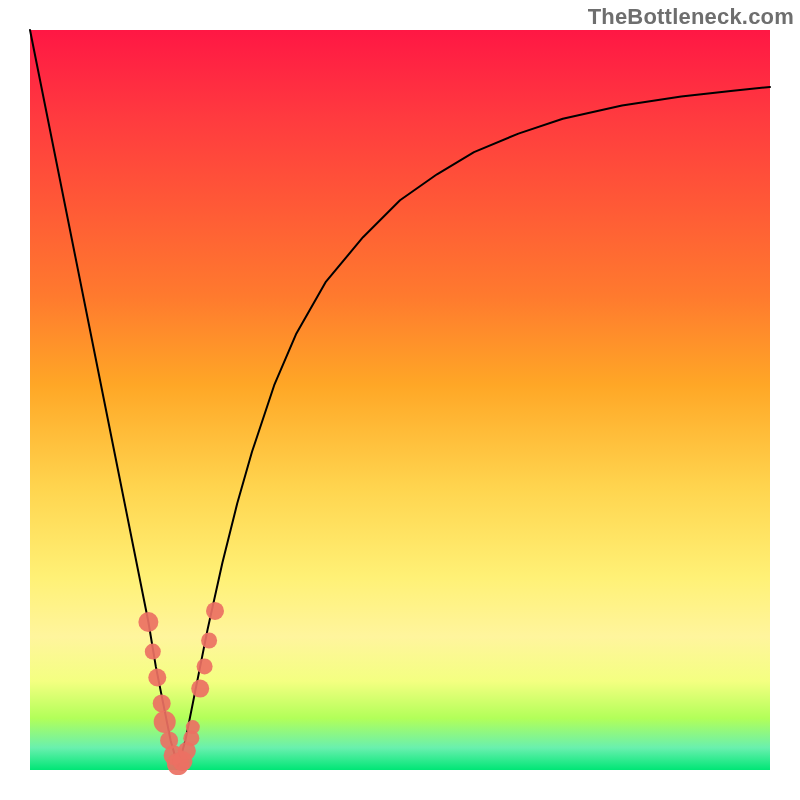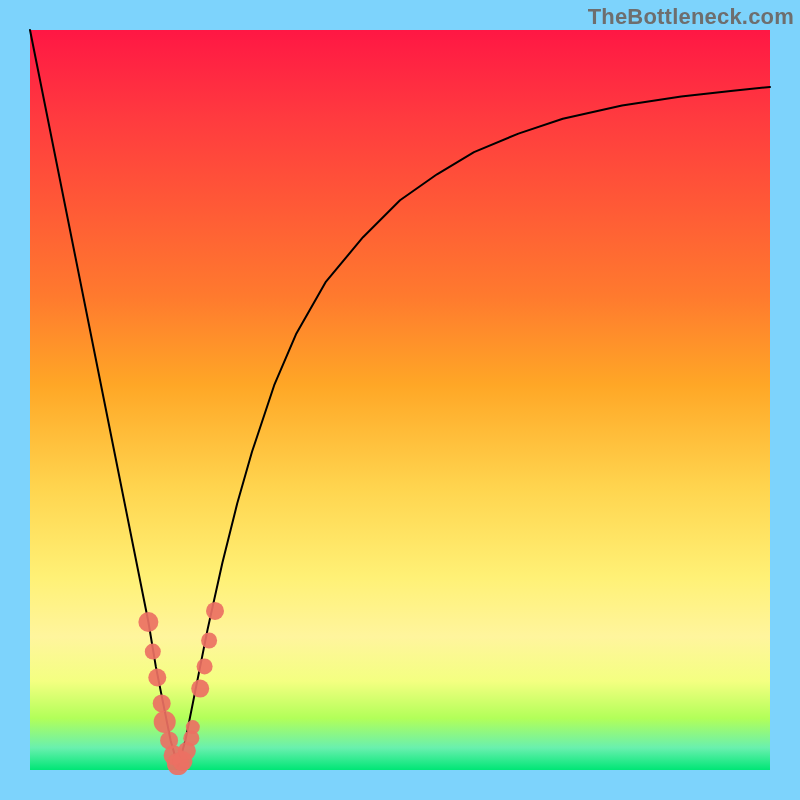--- a/index.html
+++ b/index.html
@@ -16,7 +16,7 @@
     top: 0;
     width: 800px;
     height: 800px;
-    background: #7dd3fc;
+    background: #ffffff;
   }
   .plot-area {
     position: absolute;

